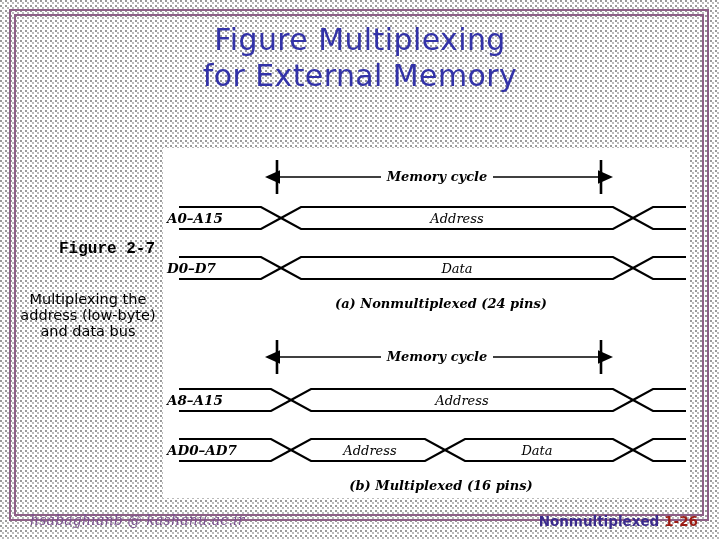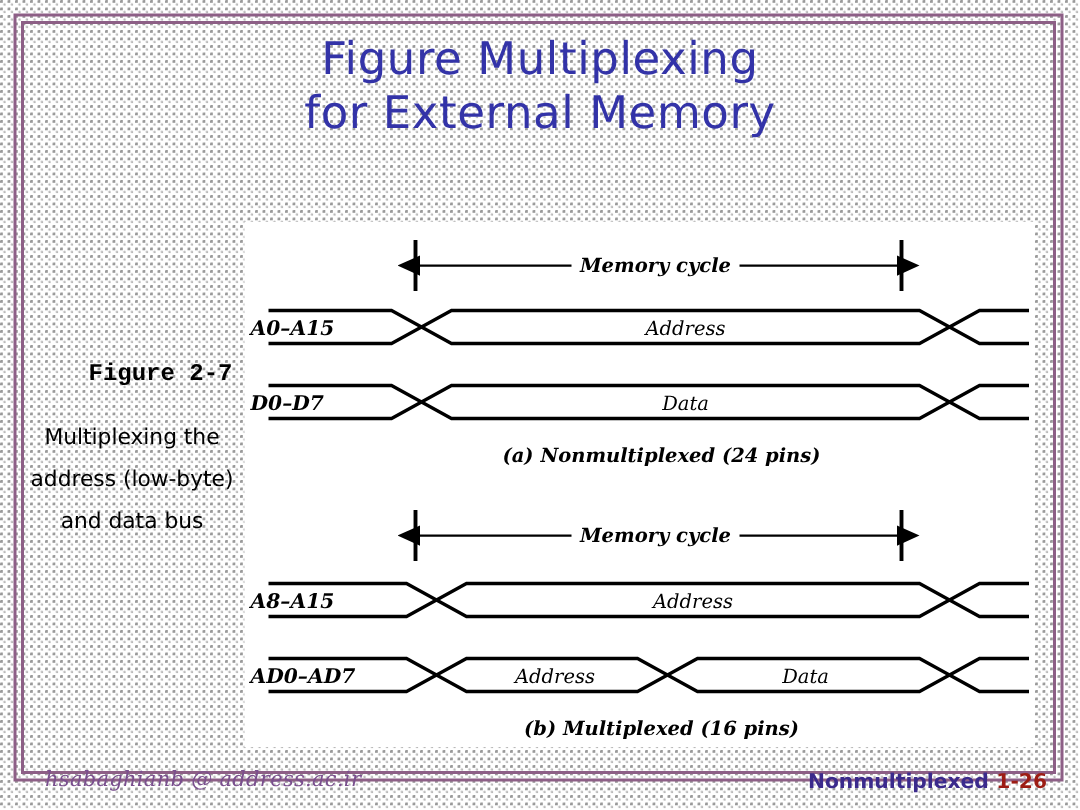--- a/index.html
+++ b/index.html
@@ -42,8 +42,8 @@
     font-family:Liberation Mono, monospace;
   }
   .figure-desc{
-    position:absolute;left:18px;top:278px;width:140px;
-    text-align:center;font-size:14.5px;line-height:28px;color:#000000;
+    position:absolute;left:18px;top:291px;width:140px;
+    text-align:center;font-size:14.5px;line-height:16px;color:#000000;
     font-family:"DejaVu Sans",sans-serif;
   }
   

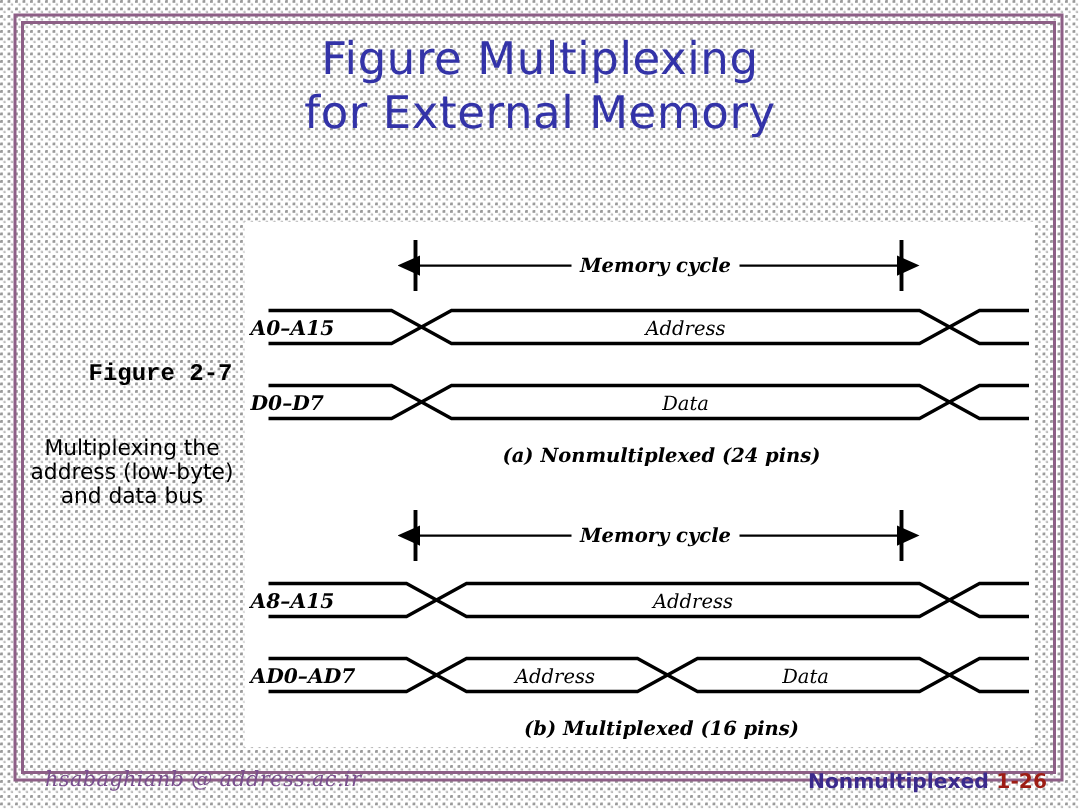--- a/index.html
+++ b/index.html
@@ -172,7 +172,7 @@
     </svg>
   </div>
 
-  <div class="footer-left">hsabaghianb @ address.ac.ir</div>
+  <div class="footer-left">hsabaghianb @ kashanu.ac.ir</div>
   <div class="footer-right">
     <span class="course">Nonmultiplexed</span><span class="page">1-26</span>
   </div>

